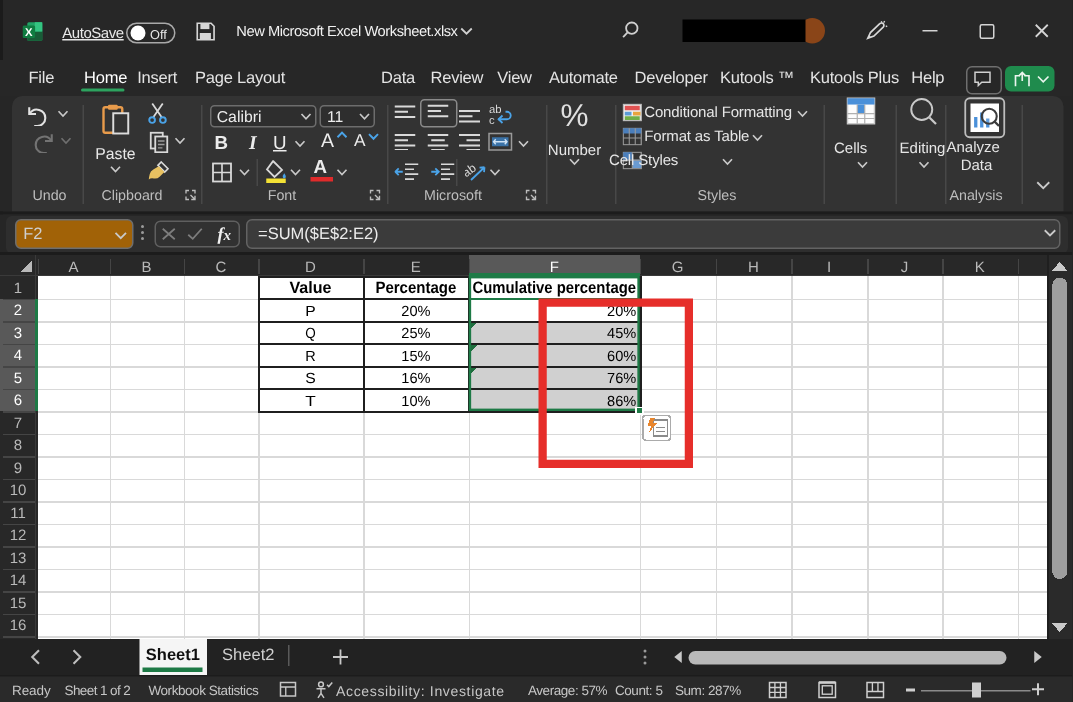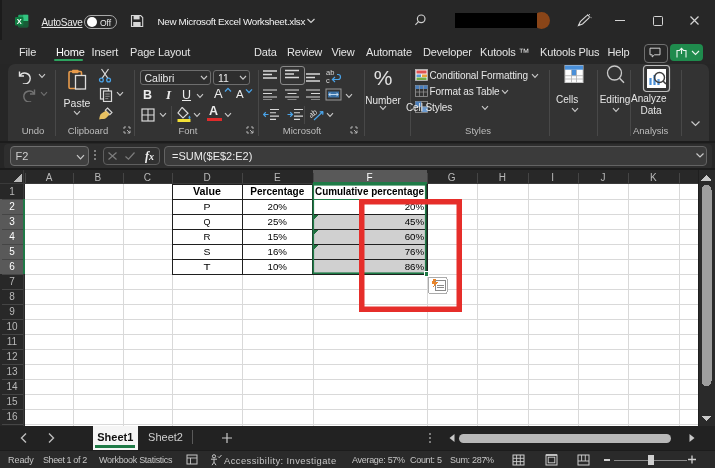--- a/index.html
+++ b/index.html
@@ -353,7 +353,7 @@
   <div class="abs" style="left:0;top:143px;width:715px;height:26px;background:#262626;"></div>
   <div class="abs" style="left:4px;top:143.5px;width:708px;height:25px;background:#2e2e2e;border-radius:4px;"></div>
   <div id="fbar">
-    <div class="abs" style="left:9.5px;top:146px;width:77px;height:18px;background:#404040;border:1px solid #6e6e6e;border-radius:4px;">
+    <div class="abs" style="left:9.5px;top:146px;width:77px;height:18px;background:#a16207;border:1px solid #6e6e6e;border-radius:4px;">
       <div class="abs" style="left:5px;top:2.5px;font-size:11px;color:#cfcfcf;">F2</div>
       <svg class="abs" style="left:65px;top:6.5px;" width="9" height="7" viewBox="0 0 9 7">
           <path d="M1 1.2 L4.5 4.8 L8 1.2" fill="none" stroke="#c9c9c9" stroke-width="1.2"></path>

